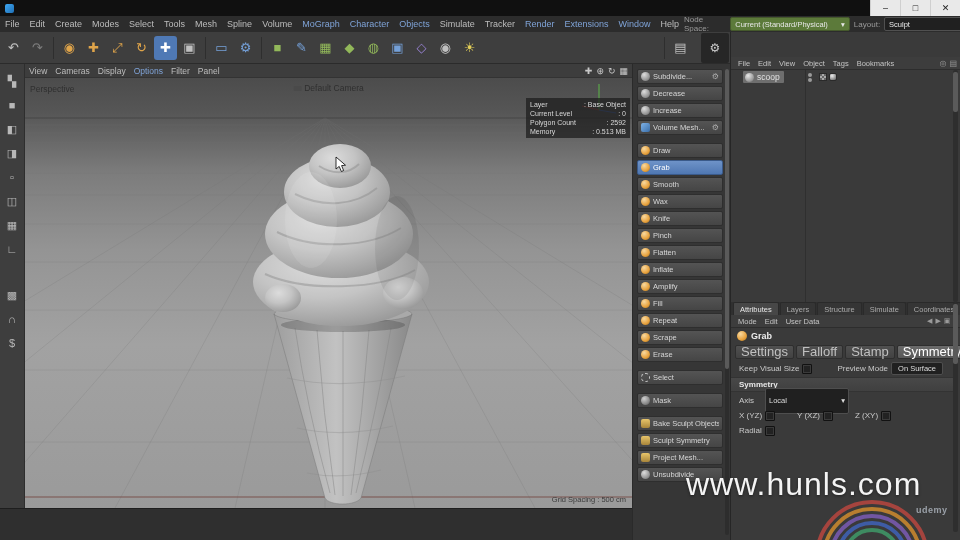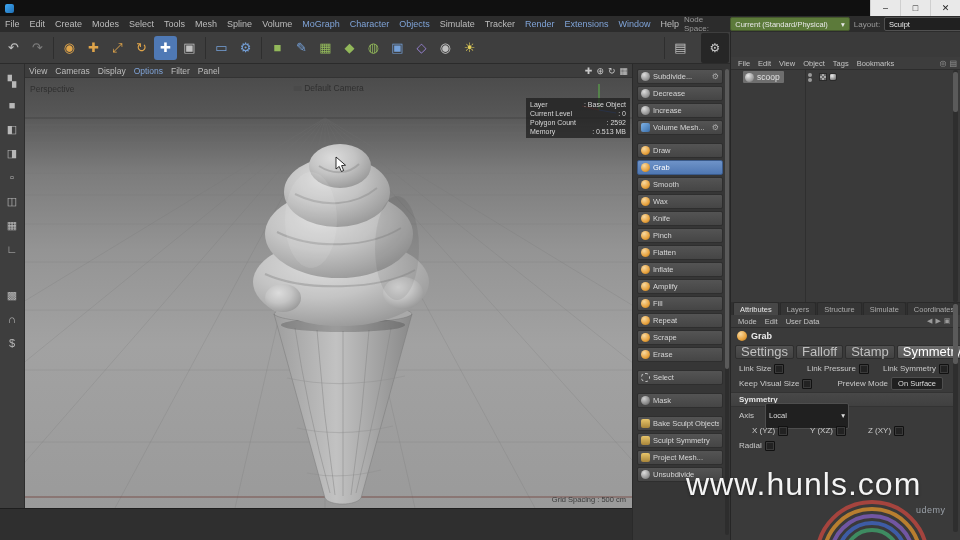--- a/index.html
+++ b/index.html
@@ -506,20 +506,6 @@
 
   <div class="attr-body">
     <div class="arow">
-      <span class="grp" style="width:68px;">
-          <span>Link Size</span>
-          <span class="cb"></span>
-        </span>
-      <span class="grp" style="width:76px;">
-          <span>Link Pressure</span>
-          <span class="cb"></span>
-        </span>
-      <span class="grp">
-          <span>Link Symmetry</span>
-          <span class="cb"></span>
-        </span>
-    </div>
-    <div class="arow">
       <span class="grp">
           <span>Keep Visual Size</span>
           <span class="cb"></span>

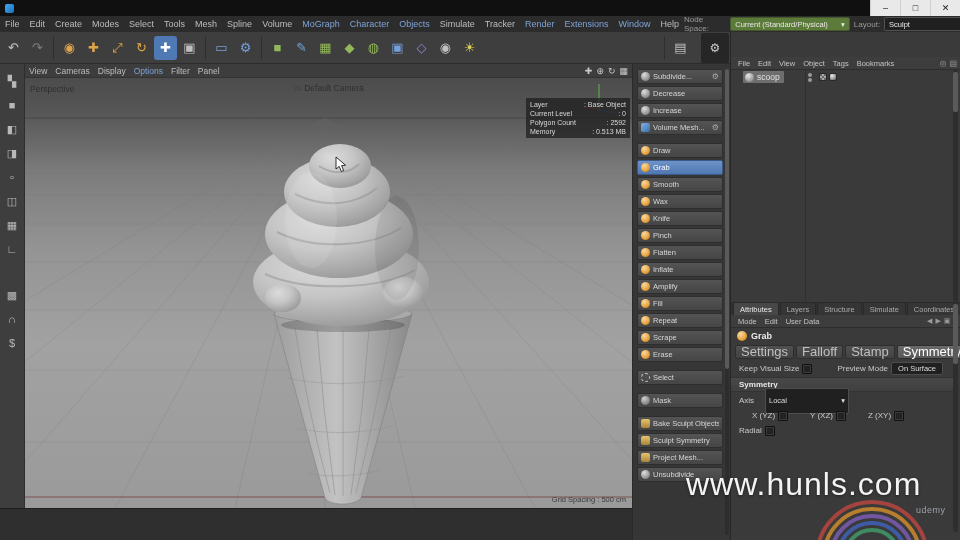--- a/index.html
+++ b/index.html
@@ -526,7 +526,7 @@
       </span>
     </div>
     <div class="arow">
-      <span class="grp" style="width:58px;margin-left:13px;">
+      <span class="grp" style="width:58px;">
           <span>X (YZ)</span>
           <span class="cb"></span>
         </span>

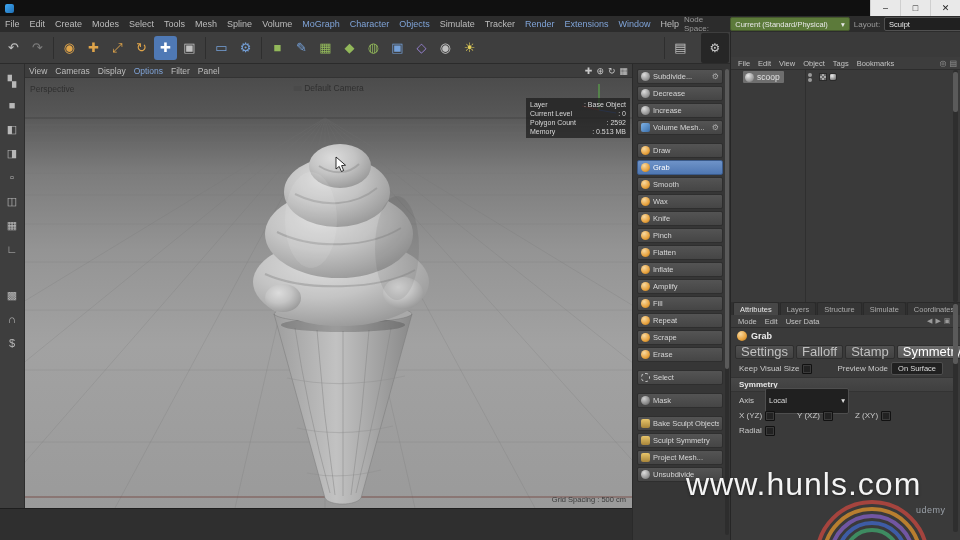--- a/index.html
+++ b/index.html
@@ -106,7 +106,7 @@
   .numin{width:106px;height:11px;background:#202020;border:1px solid #4e4e4e;border-radius:2px;color:#9a9a9a;font-size:7.5px;display:flex;align-items:center;padding-left:4px;box-sizing:border-box;}
   
   .watermark{position:absolute;left:686px;top:466px;font-size:32px;color:rgba(255,255,255,.95);letter-spacing:1px;z-index:50;text-shadow:0 1px 3px rgba(0,0,0,.45);}
-  .udemy{position:absolute;left:916px;top:505px;font-size:9px;color:#9aa0a8;z-index:51;font-weight:normal;letter-spacing:.5px;}
+  .udemy{position:absolute;left:916px;top:505px;font-size:9px;color:#9aa0a8;z-index:51;font-weight:bold;letter-spacing:.5px;}
   .arcs{position:absolute;left:790px;top:487px;z-index:40;}
 </style>
 </head>

